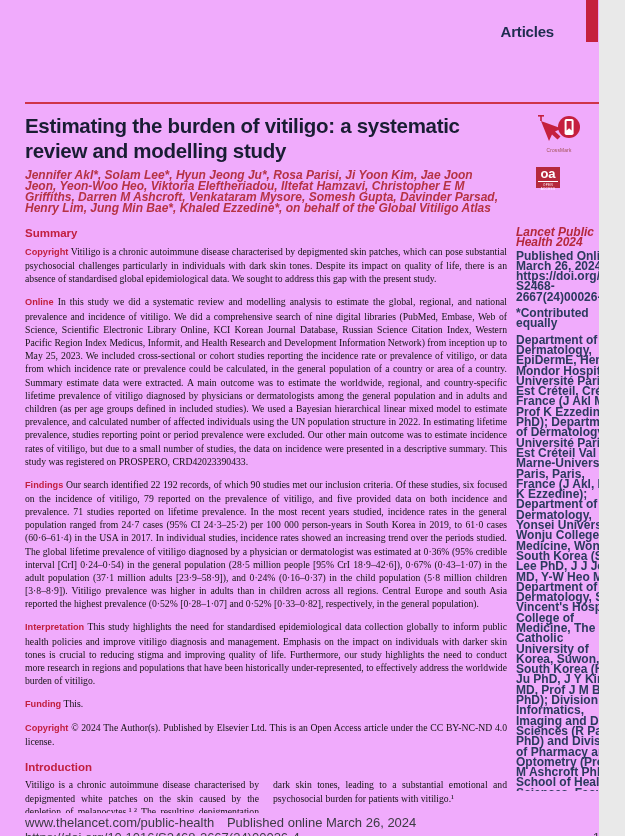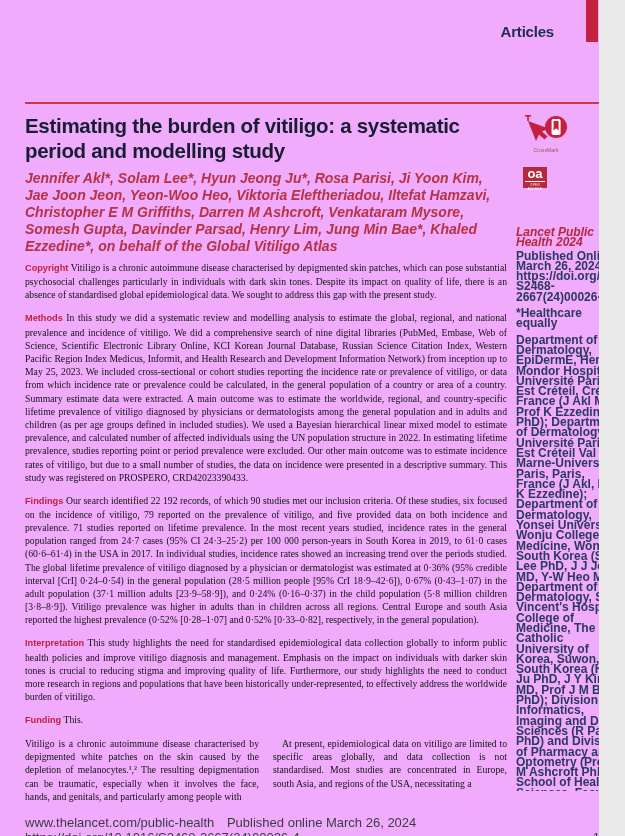--- a/index.html
+++ b/index.html
@@ -77,7 +77,7 @@
   </div>
 
   <div class="main">
-    <div class="title">Estimating the burden of vitiligo: a systematic period and modelling study</div>
+    <div class="title">Estimating the burden of vitiligo: a systematic review and modelling study</div>
     <div class="authors">Jennifer Akl*, Solam Lee*, Hyun Jeong Ju*, Rosa Parisi, Ji Yoon Kim, Jae Joon Jeon, Yeon-Woo Heo, Viktoria Eleftheriadou, Iltefat Hamzavi, Christopher E M Griffiths, Darren M Ashcroft, Venkataram Mysore, Somesh Gupta, Davinder Parsad, Henry Lim, Jung Min Bae*, Khaled Ezzedine*, on behalf of the Global Vitiligo Atlas</div>
 
 

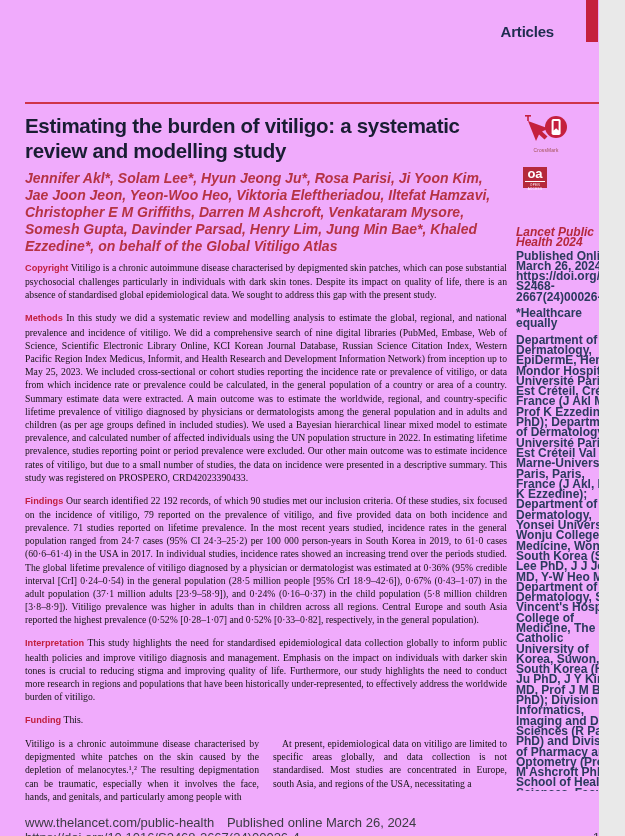--- a/index.html
+++ b/index.html
@@ -15,7 +15,7 @@
   .title{width:474px;font-size:20.5px;line-height:25px;font-weight:bold;color:#191d33;
         letter-spacing:-0.3px;}
   .authors{margin-top:7px;width:480px;font-style:italic;font-weight:600;color:#b53344;
-        font-size:14px;line-height:17px;}
+        font-size:12px;line-height:11px;}
   .sec-heading{margin-top:13px;font-size:11.5px;font-weight:bold;color:#c11f3f;}
   .para{margin-top:6px;font-family:"Liberation Serif",serif;font-size:9.7px;line-height:13.2px;
         text-align:justify;color:#131313;}

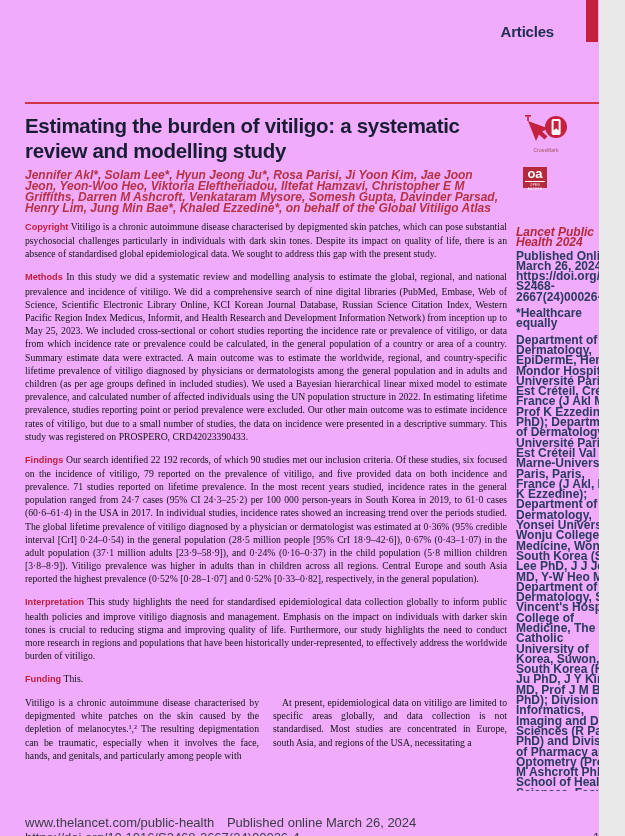--- a/index.html
+++ b/index.html
@@ -26,7 +26,7 @@
   .col .para{margin-top:0;}
   .col .para.indented{text-indent:9px;}
   
-  .badges{position:absolute;left:523px;top:115px;width:70px;}
+  .badges{position:absolute;left:536px;top:115px;width:70px;}
   .crossmark{width:46px;text-align:center;}
   .crossmark-label{font-size:4.8px;color:#a05050;margin-top:1px;text-align:center;
         letter-spacing:0.2px;}

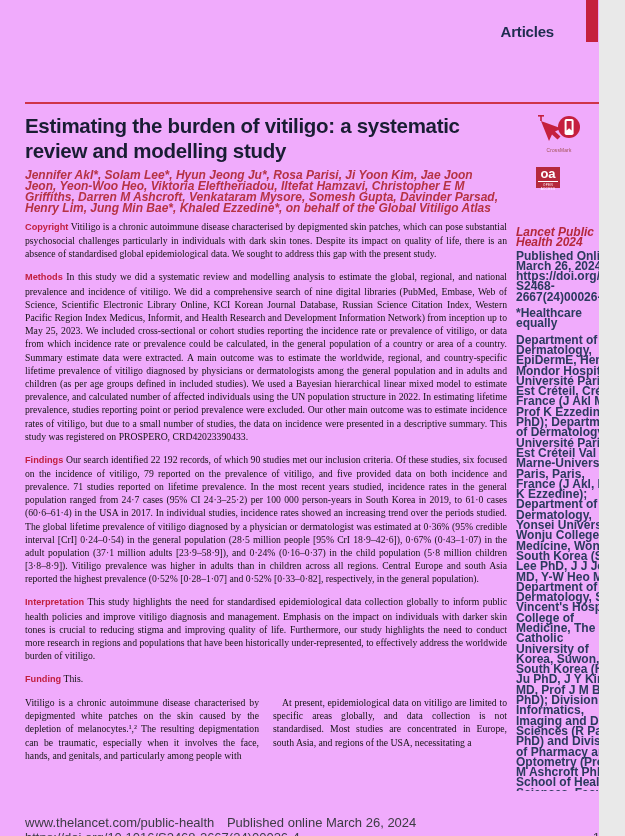--- a/index.html
+++ b/index.html
@@ -80,6 +80,7 @@
     <div class="title">Estimating the burden of vitiligo: a systematic review and modelling study</div>
     <div class="authors">Jennifer Akl*, Solam Lee*, Hyun Jeong Ju*, Rosa Parisi, Ji Yoon Kim, Jae Joon Jeon, Yeon-Woo Heo, Viktoria Eleftheriadou, Iltefat Hamzavi, Christopher E M Griffiths, Darren M Ashcroft, Venkataram Mysore, Somesh Gupta, Davinder Parsad, Henry Lim, Jung Min Bae*, Khaled Ezzedine*, on behalf of the Global Vitiligo Atlas</div>
 
+    <div class="sec-heading">Summary</div>
 
     <p class="para">
       <span class="label">Copyright</span>

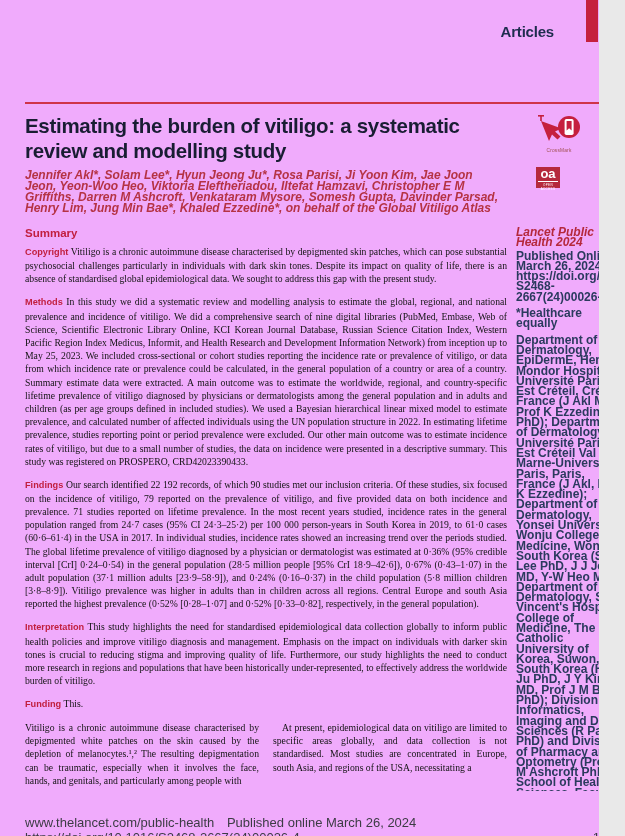--- a/index.html
+++ b/index.html
@@ -87,7 +87,7 @@
       <span>Vitiligo is a chronic autoimmune disease characterised by depigmented skin patches, which can pose substantial psychosocial challenges particularly in individuals with dark skin tones. Despite its impact on quality of life, there is an absence of standardised global epidemiological data. We sought to address this gap with the present study.</span>
     </p>
     <p class="para">
-      <span class="label">Methods</span>
+      <span class="label">Online</span>
       <span>In this study we did a systematic review and modelling analysis to estimate the global, regional, and national prevalence and incidence of vitiligo. We did a comprehensive search of nine digital libraries (PubMed, Embase, Web of Science, Scientific Electronic Library Online, KCI Korean Journal Database, Russian Science Citation Index, Western Pacific Region Index Medicus, Informit, and Health Research and Development Information Network) from inception up to May 25, 2023. We included cross-sectional or cohort studies reporting the incidence rate or prevalence of vitiligo, or data from which incidence rate or prevalence could be calculated, in the general population of a country or area of a country. Summary estimate data were extracted. A main outcome was to estimate the worldwide, regional, and country-specific lifetime prevalence of vitiligo diagnosed by physicians or dermatologists among the general population and in adults and children (as per age groups defined in included studies). We used a Bayesian hierarchical linear mixed model to estimate prevalence, and calculated number of affected individuals using the UN population structure in 2022. In estimating lifetime prevalence, studies reporting point or period prevalence were excluded. Our other main outcome was to estimate incidence rates of vitiligo, but due to a small number of studies, the data on incidence were presented in a descriptive summary. This study was registered on PROSPERO, CRD42023390433.</span>
     </p>
     <p class="para">

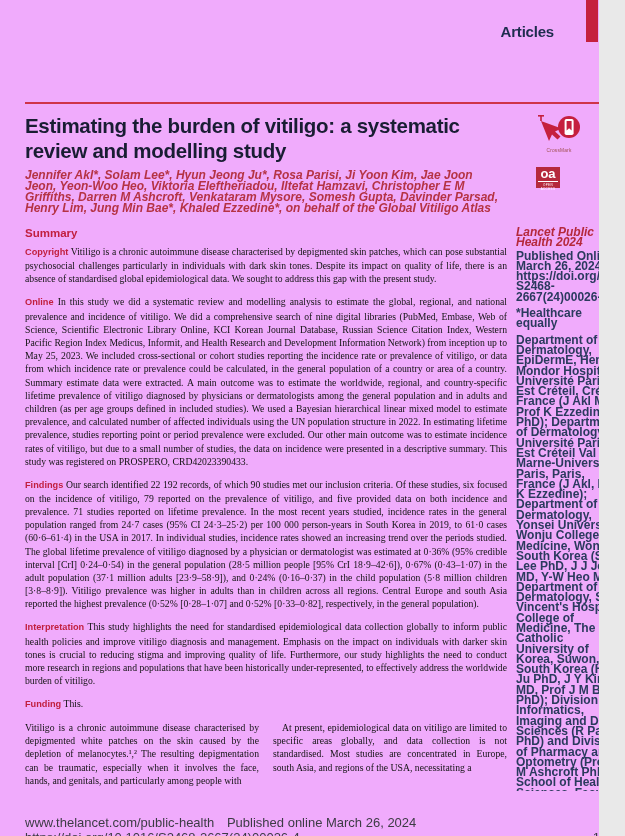--- a/index.html
+++ b/index.html
@@ -119,7 +119,7 @@
 March 26, 2024
 https://doi.org/10.1016/
 S2468-2667(24)00026-4</div>
-    <div class="contributed">*Healthcare equally</div>
+    <div class="contributed">*Contributed equally</div>
     <div class="affiliations">Department of Dermatology, EpiDermE, Henri Mondor Hospital, Université Paris-Est Créteil, Créteil, France (J Akl MD, Prof K Ezzedine PhD); Department of Dermatology, Université Paris-Est Créteil Val de Marne-Université Paris, Paris, France (J Akl, Prof K Ezzedine); Department of Dermatology, Yonsei University Wonju College of Medicine, Wonju, South Korea (S Lee PhD, J J Jeon MD, Y-W Heo MD); Department of Dermatology, St Vincent's Hospital, College of Medicine, The Catholic University of Korea, Suwon, South Korea (H J Ju PhD, J Y Kim MD, Prof J M Bae PhD); Division of Informatics, Imaging and Data Sciences (R Parisi PhD) and Division of Pharmacy and Optometry (Prof D M Ashcroft PhD), School of Health Sciences, Faculty of Biology, Medicine and Health, University of Manchester, Manchester, UK; Vitiligo Clinic and Research, Walsall Healthcare NHS Trust and The Royal Wolverhampton NHS Trust, Wolverhampton, UK, (V Eleftheriadou PhD); Multicultural Dermatology Center and Department of Dermatology, Henry Ford Health, Detroit, MI, USA (I Hamzavi MD, H Lim MD); Centre for Dermatological Research, University of Manchester, Manchester, UK (Prof C E M Griffiths MD); Department of Dermatology, King's College Hospital, King's College London, London, UK (Prof C E M Griffiths); Venkat Centre for Advanced Skin and Plastic Surgery and Postgraduate Training, Rajiv Gandhi University of Health Sciences, Bengaluru, India (V Mysore MD); Department of</div>
   </div>
 

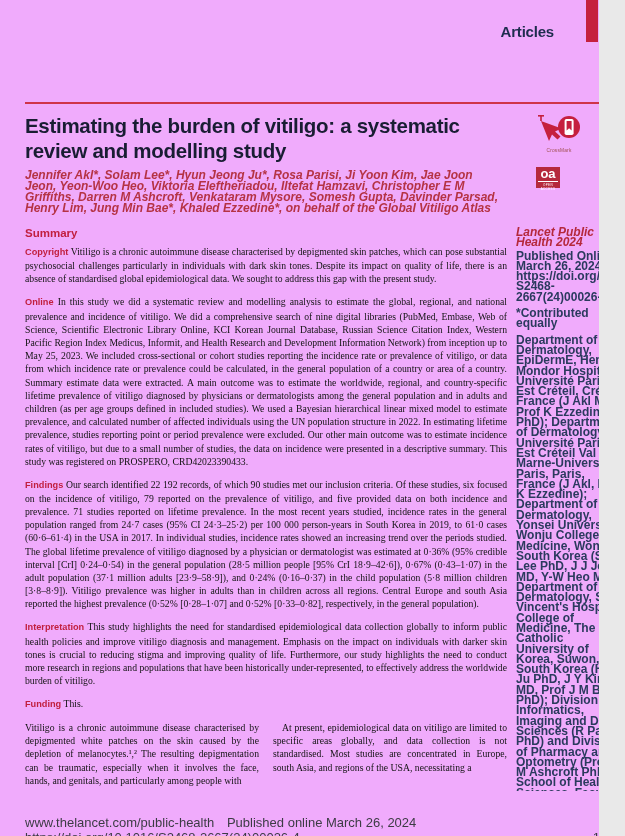--- a/index.html
+++ b/index.html
@@ -102,6 +102,10 @@
       <span class="label">Funding</span>
       <span>This.</span>
     </p>
+    <p class="para">
+      <span class="label">Copyright</span>
+      <span>© 2024 The Author(s). Published by Elsevier Ltd. This is an Open Access article under the CC BY-NC-ND 4.0 license.</span>
+    </p>
 
     <div class="intro-cols">
       <div class="col">

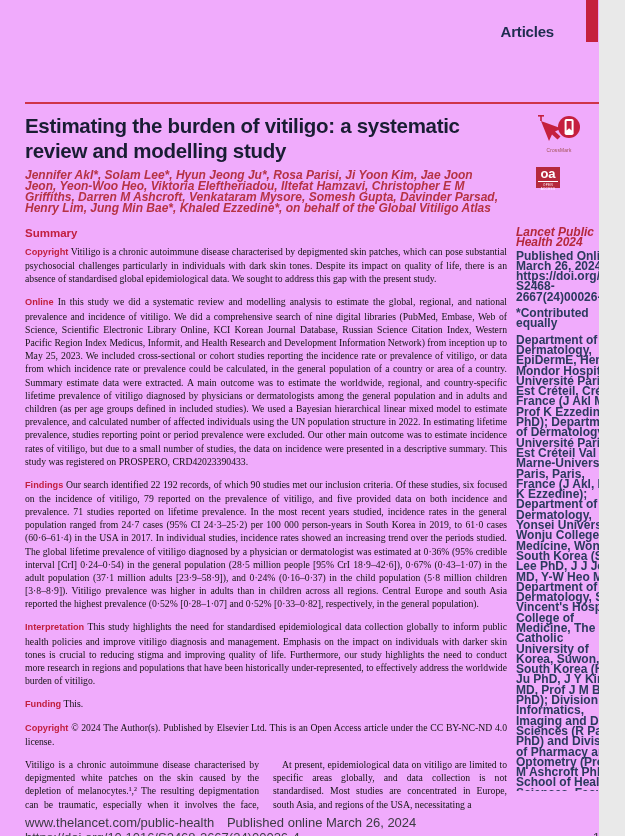--- a/index.html
+++ b/index.html
@@ -107,6 +107,7 @@
       <span>© 2024 The Author(s). Published by Elsevier Ltd. This is an Open Access article under the CC BY-NC-ND 4.0 license.</span>
     </p>
 
+    <div class="sec-heading">Introduction</div>
     <div class="intro-cols">
       <div class="col">
         <p class="para">Vitiligo is a chronic autoimmune disease characterised by depigmented white patches on the skin caused by the depletion of melanocytes.¹,² The resulting depigmentation can be traumatic, especially when it involves the face, hands, and genitals, and particularly among people with</p>

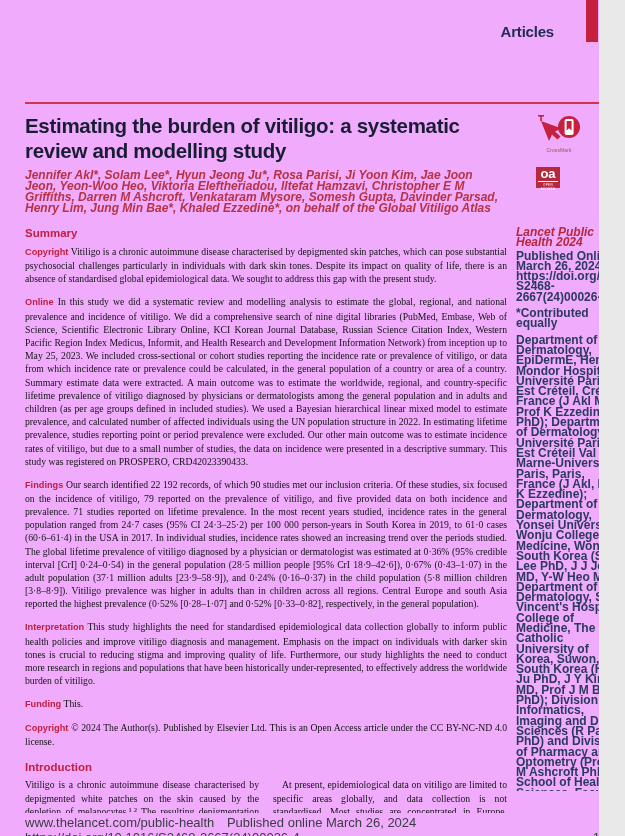--- a/index.html
+++ b/index.html
@@ -113,6 +113,7 @@
         <p class="para">Vitiligo is a chronic autoimmune disease characterised by depigmented white patches on the skin caused by the depletion of melanocytes.¹,² The resulting depigmentation can be traumatic, especially when it involves the face, hands, and genitals, and particularly among people with</p>
       </div>
       <div class="col">
+        <p class="para">dark skin tones, leading to a substantial emotional and psychosocial burden for patients with vitiligo.¹</p>
         <p class="para indented">At present, epidemiological data on vitiligo are limited to specific areas globally, and data collection is not standardised. Most studies are concentrated in Europe, south Asia, and regions of the USA, necessitating a</p>
       </div>
     </div>

